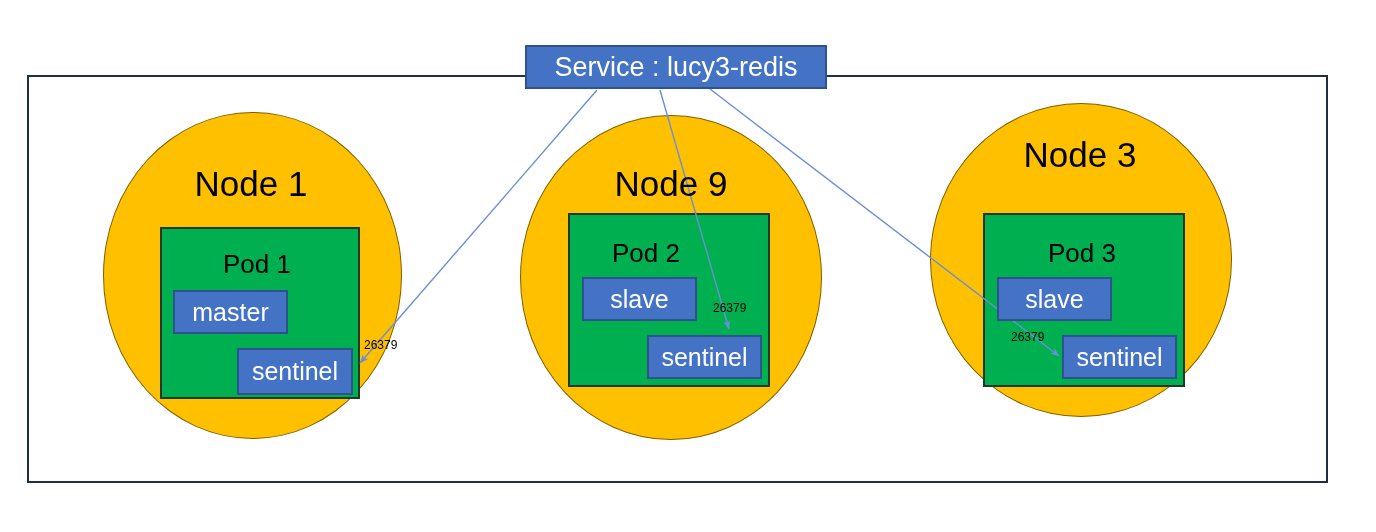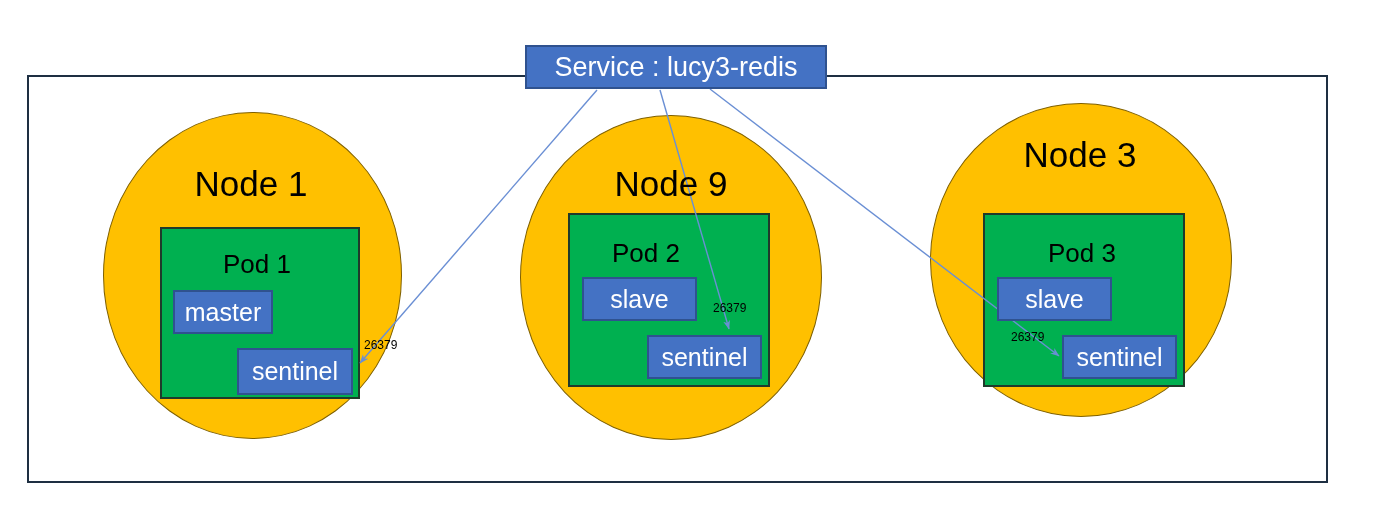--- a/index.html
+++ b/index.html
@@ -71,7 +71,7 @@
     z-index: 5;
     box-sizing: border-box;
   }
-  .master-box   { left: 173px; top: 290px; width: 100px; height: 44px; }
+  .master-box   { left: 173px; top: 290px; width: 115px; height: 44px; }
   .sentinel1-box{ left: 237px; top: 348px; width: 116px; height: 47px; }
   .slave2-box   { left: 582px; top: 277px; width: 115px; height: 44px; }
   .sentinel2-box{ left: 647px; top: 335px; width: 115px; height: 44px; }

